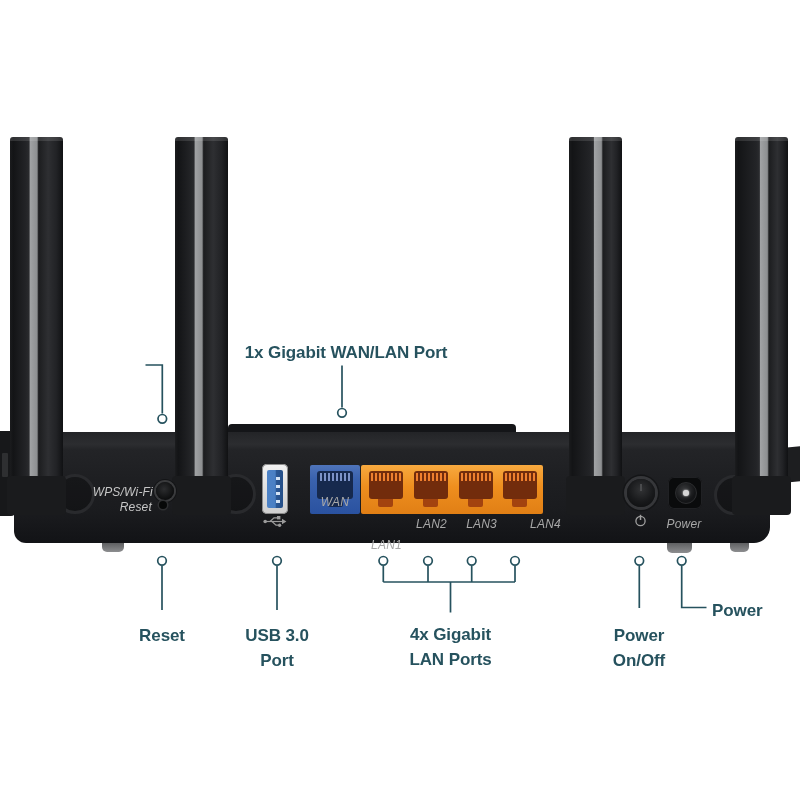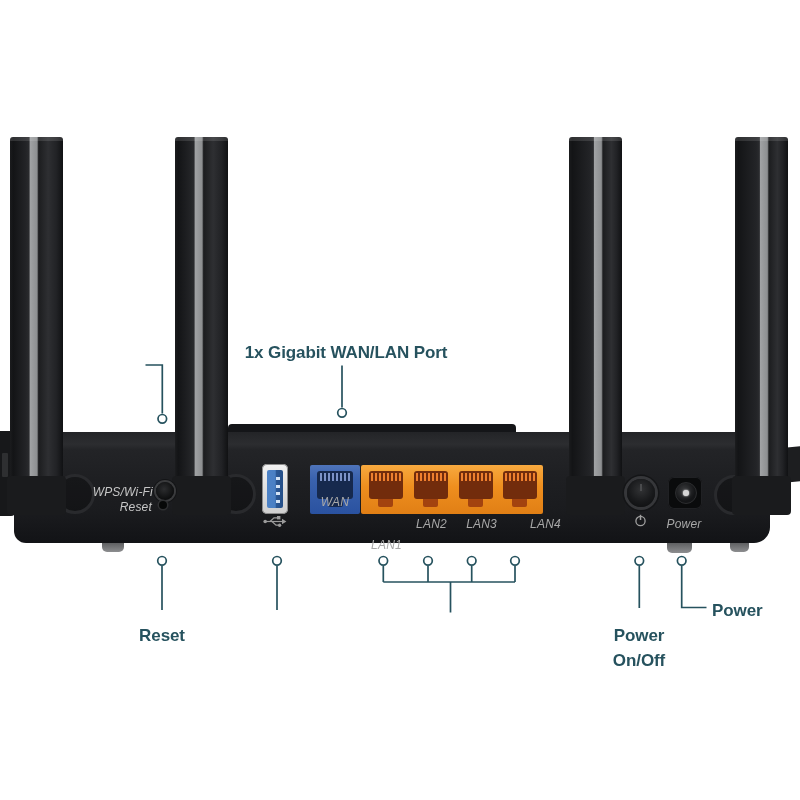--- a/index.html
+++ b/index.html
@@ -204,6 +204,10 @@
 
   <div class="co" style="left:196px;top:340px;width:300px;">1x Gigabit WAN/LAN Port</div>
   <div class="co" style="left:112px;top:623px;width:100px;">Reset</div>
+  <div class="co" style="left:227px;top:623px;width:100px;">
+    <div>USB 3.0</div>
+    <div>Port</div>
+  </div>
   <div class="co" style="left:588px;top:623px;width:102px;">
     <div>Power</div>
     <div>On/Off</div>

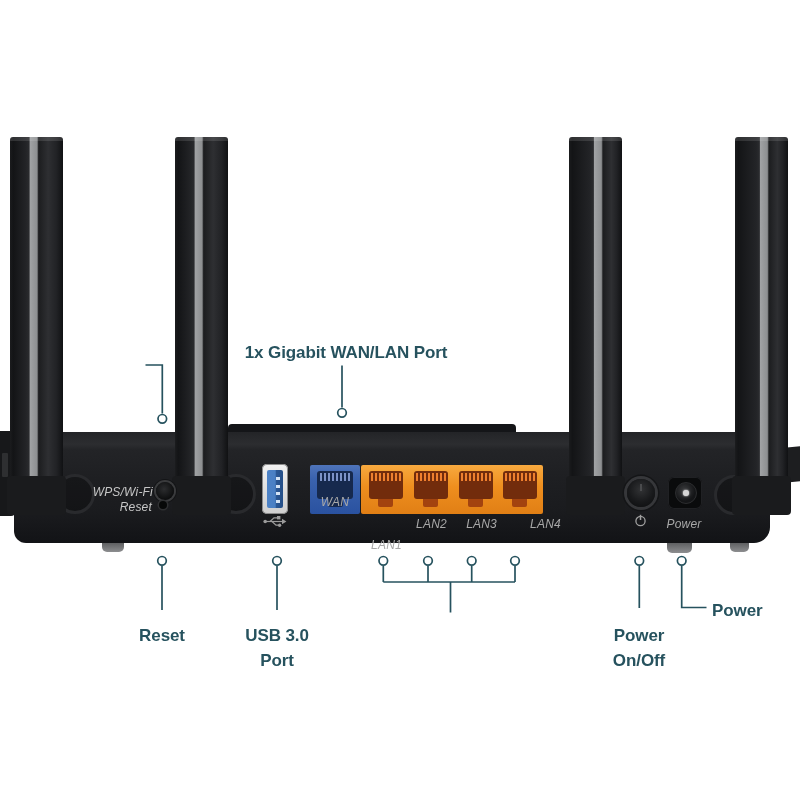--- a/index.html
+++ b/index.html
@@ -208,6 +208,10 @@
     <div>USB 3.0</div>
     <div>Port</div>
   </div>
+  <div class="co" style="left:400px;top:622px;width:101px;">
+    <div>4x Gigabit</div>
+    <div>LAN Ports</div>
+  </div>
   <div class="co" style="left:588px;top:623px;width:102px;">
     <div>Power</div>
     <div>On/Off</div>

